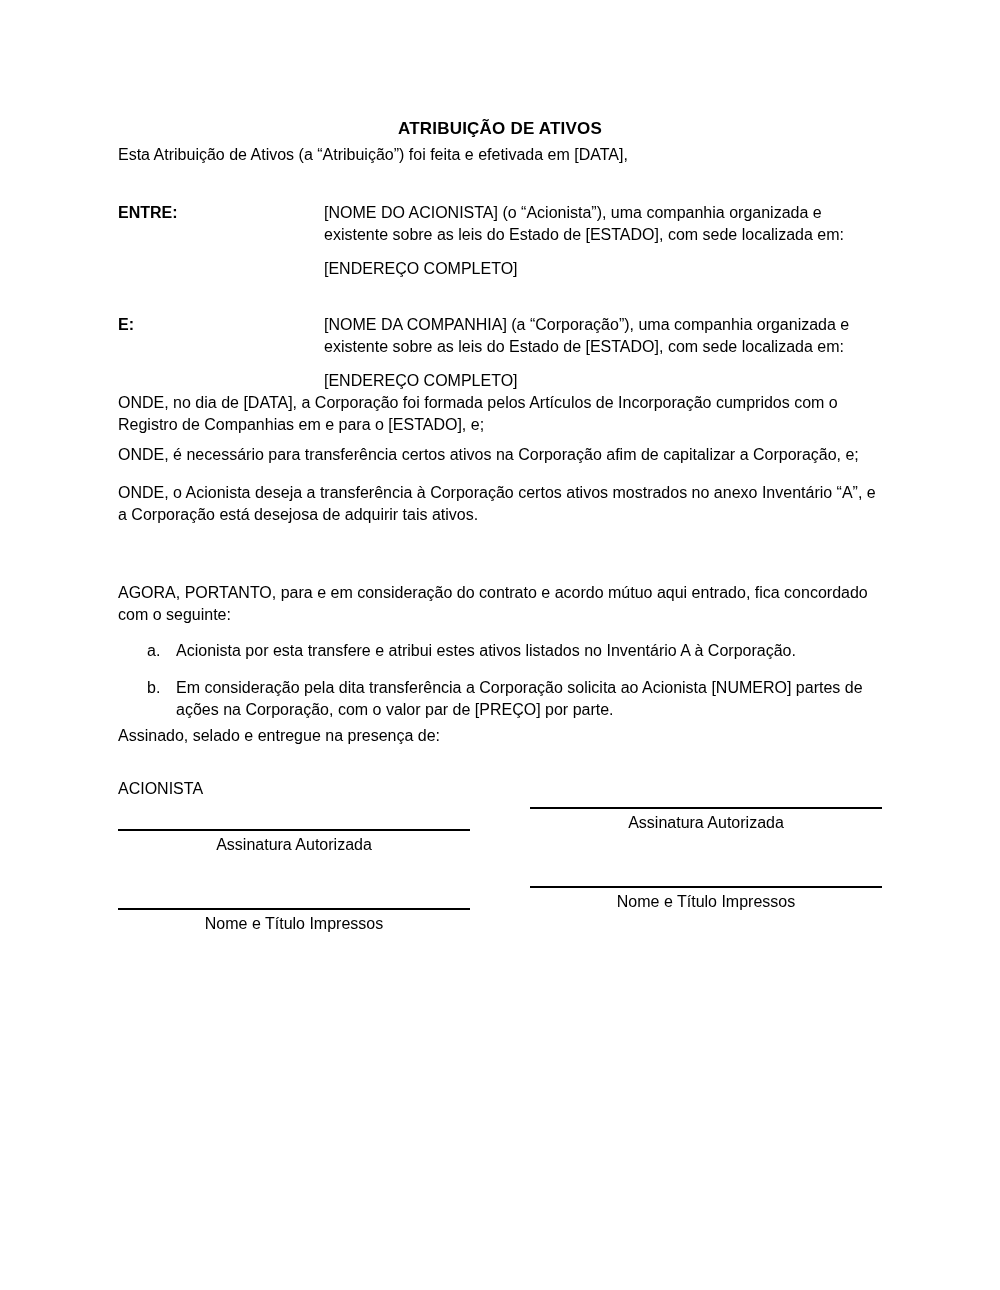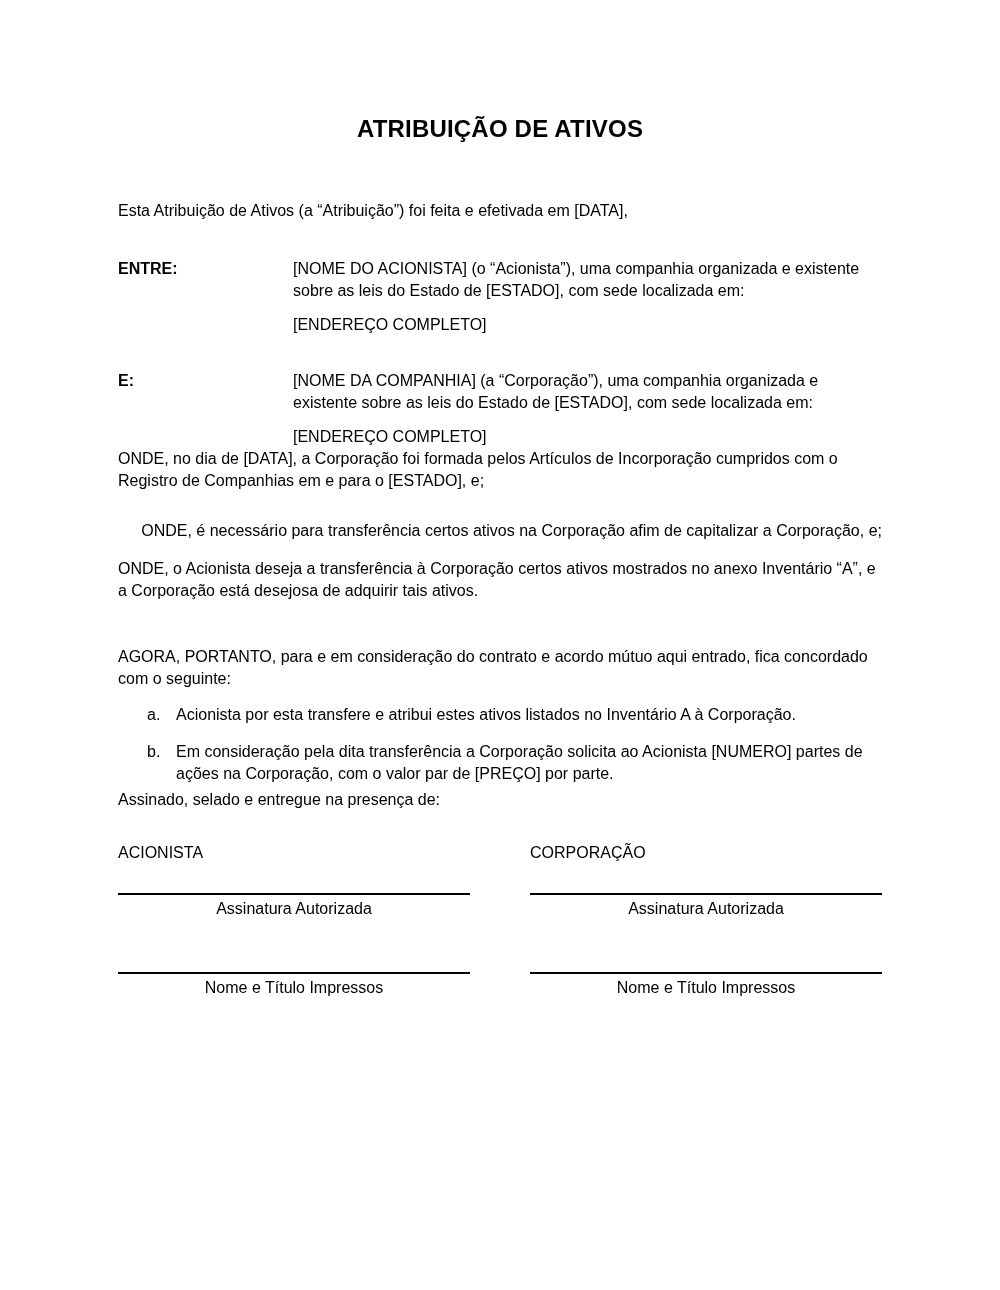--- a/index.html
+++ b/index.html
@@ -21,7 +21,7 @@
   .doc-title {
     padding-top: 114px;
     text-align: center;
-    font-size: 24px;
+    font-size: 17px;
     line-height: 30px;
     font-weight: bold;
     letter-spacing: 0.2px;

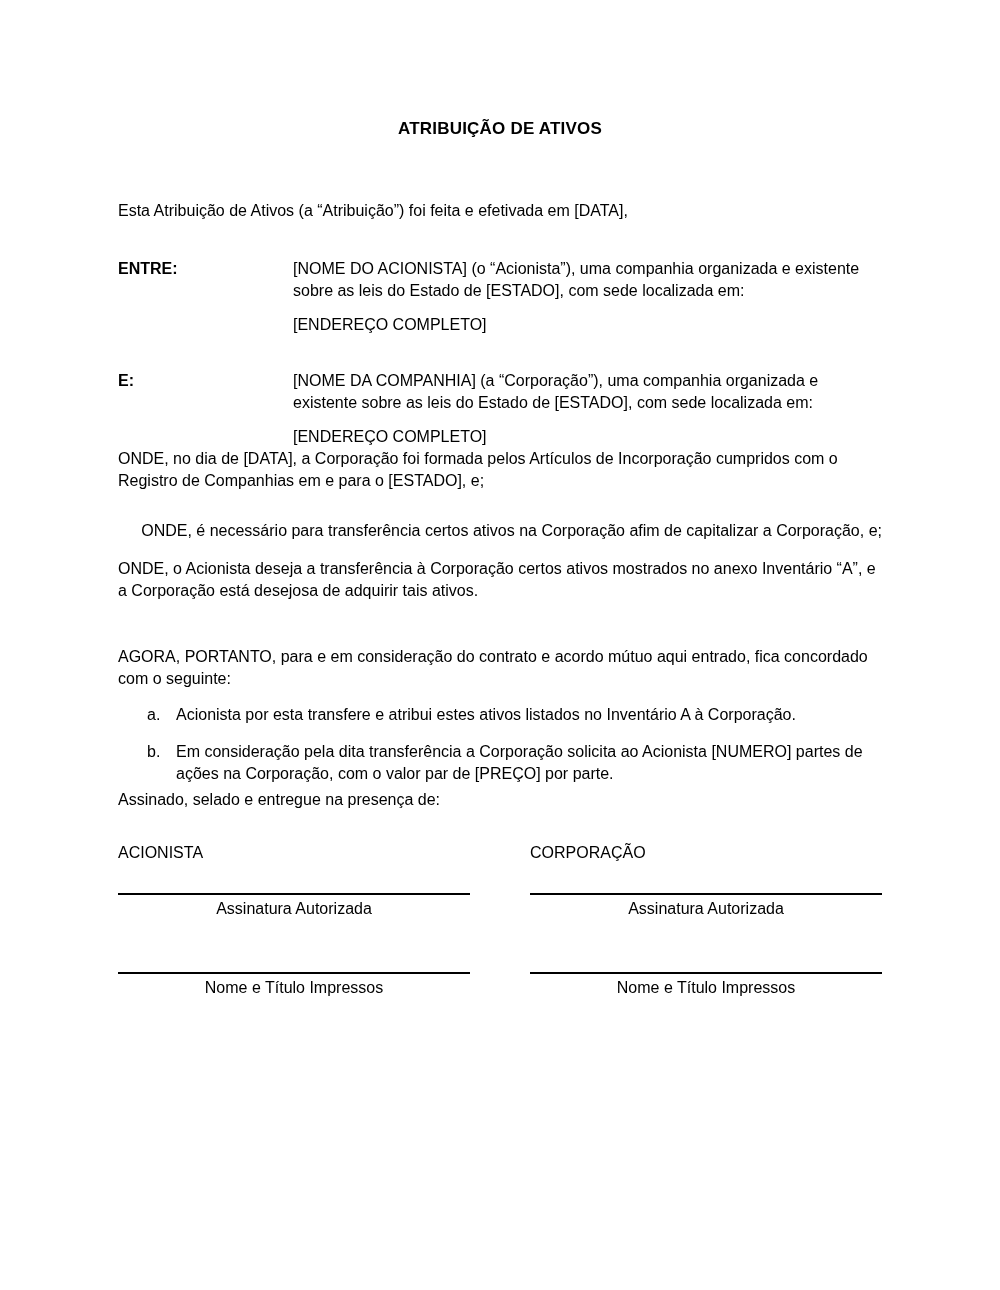--- a/index.html
+++ b/index.html
@@ -26,7 +26,7 @@
     font-weight: bold;
     letter-spacing: 0.2px;
   }
-  .intro { margin-top: 56px; }
+  .intro { }
   .party-row { display: flex; }
   .party-row.first { margin-top: 36px; }
   .party-row.second { margin-top: 34px; }

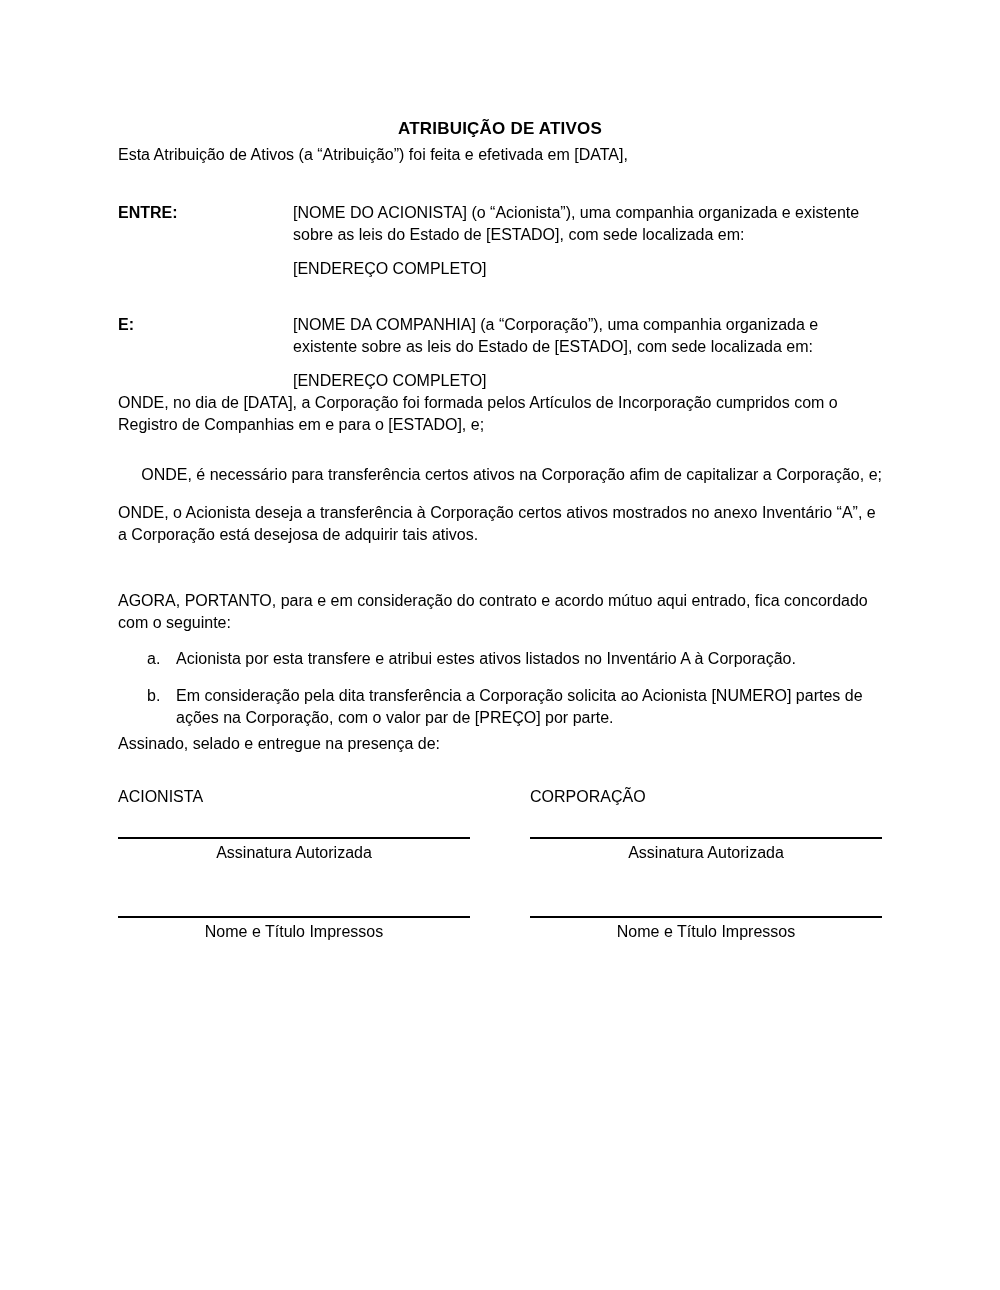--- a/index.html
+++ b/index.html
@@ -27,7 +27,7 @@
     letter-spacing: 0.2px;
   }
   .intro { }
-  .party-row { display: flex; }
+  .party-row { display: flex; gap: 31px; }
   .party-row.first { margin-top: 36px; }
   .party-row.second { margin-top: 34px; }
   .party-label { width: 175px; flex: 0 0 175px; font-weight: bold; }

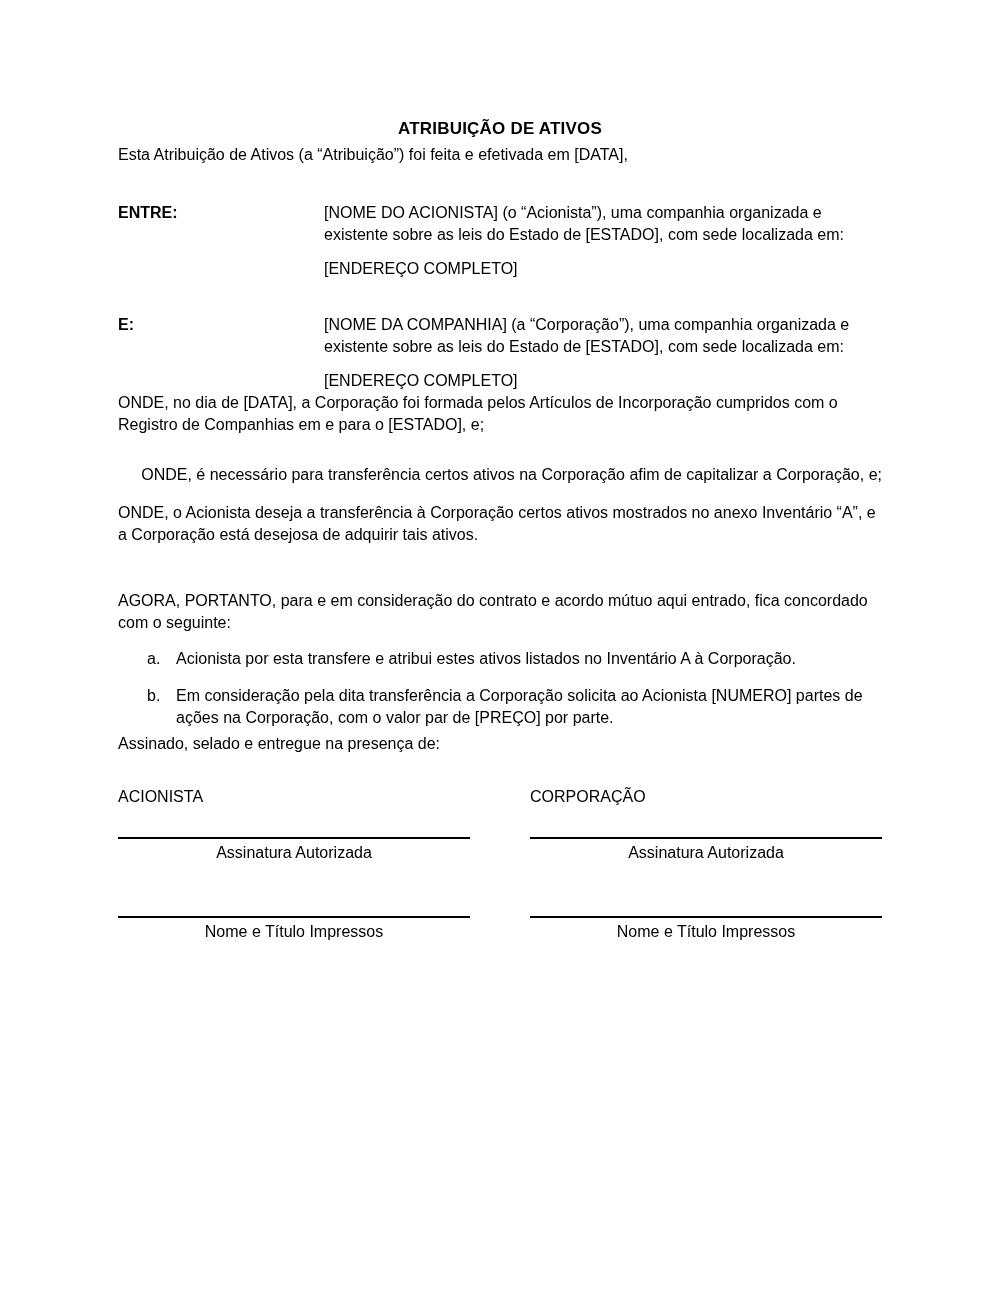--- a/index.html
+++ b/index.html
@@ -35,7 +35,7 @@
   .party-name { font-weight: normal; }
   .party-address { margin-top: 12px; }
   .recital-1 { }
-  .recital-2 { margin-top: 28px; text-align: right; }
+  .recital-2 { margin-top: 8px; }
   .recital-3 { margin-top: 16px; }
   .now-therefore { margin-top: 44px; }
   .clause { display: flex; padding-left: 29px; }

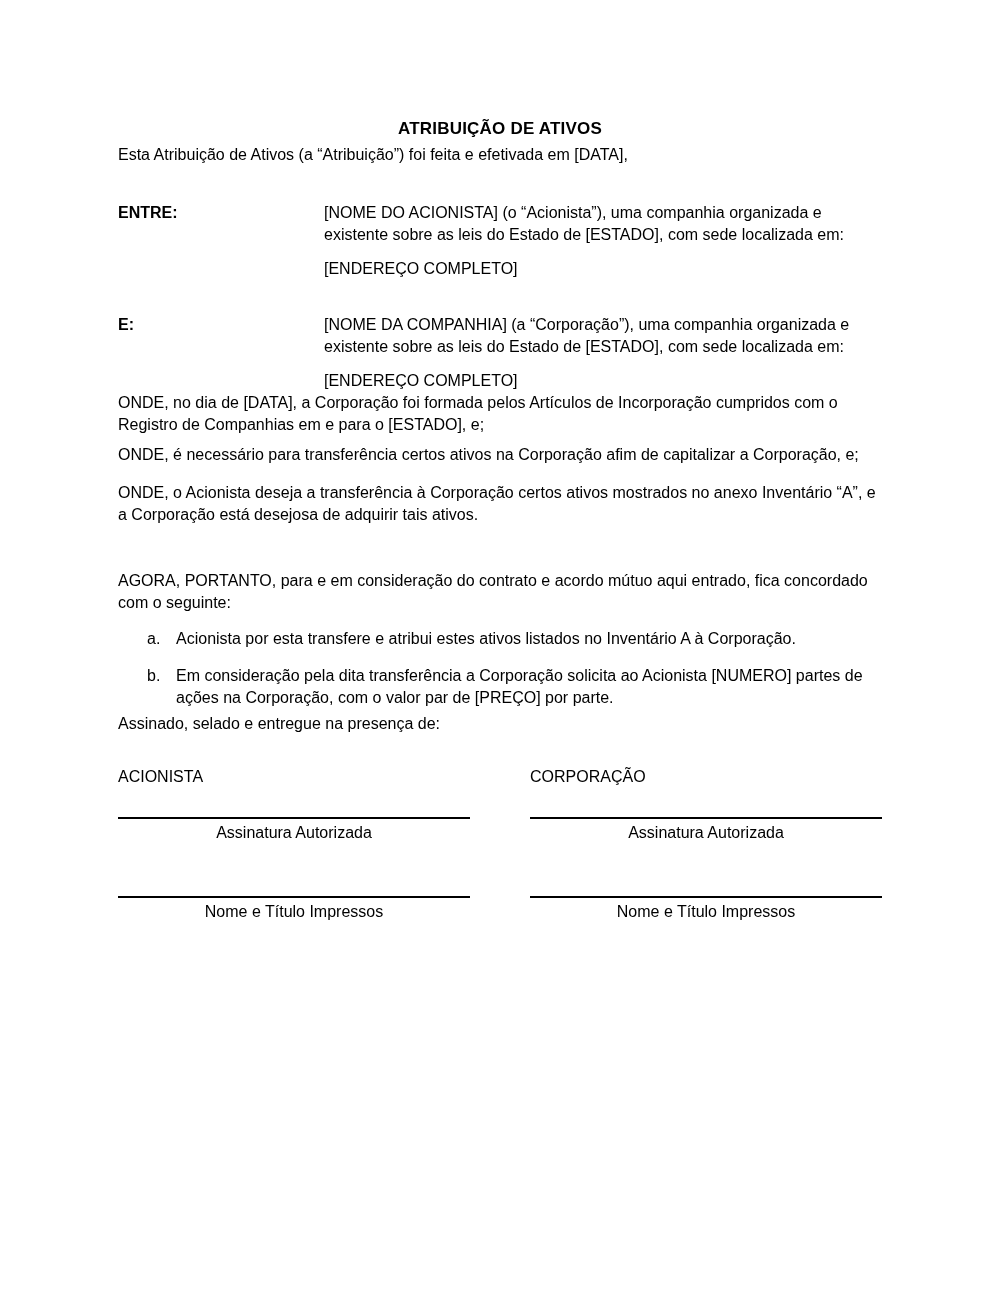--- a/index.html
+++ b/index.html
@@ -37,7 +37,7 @@
   .recital-1 { }
   .recital-2 { margin-top: 8px; }
   .recital-3 { margin-top: 16px; }
-  .now-therefore { margin-top: 44px; }
+  .now-therefore { margin-top: 56px; }
   .clause { display: flex; padding-left: 29px; }
   .clause-a { margin-top: 14px; }
   .clause-b { margin-top: 15px; }

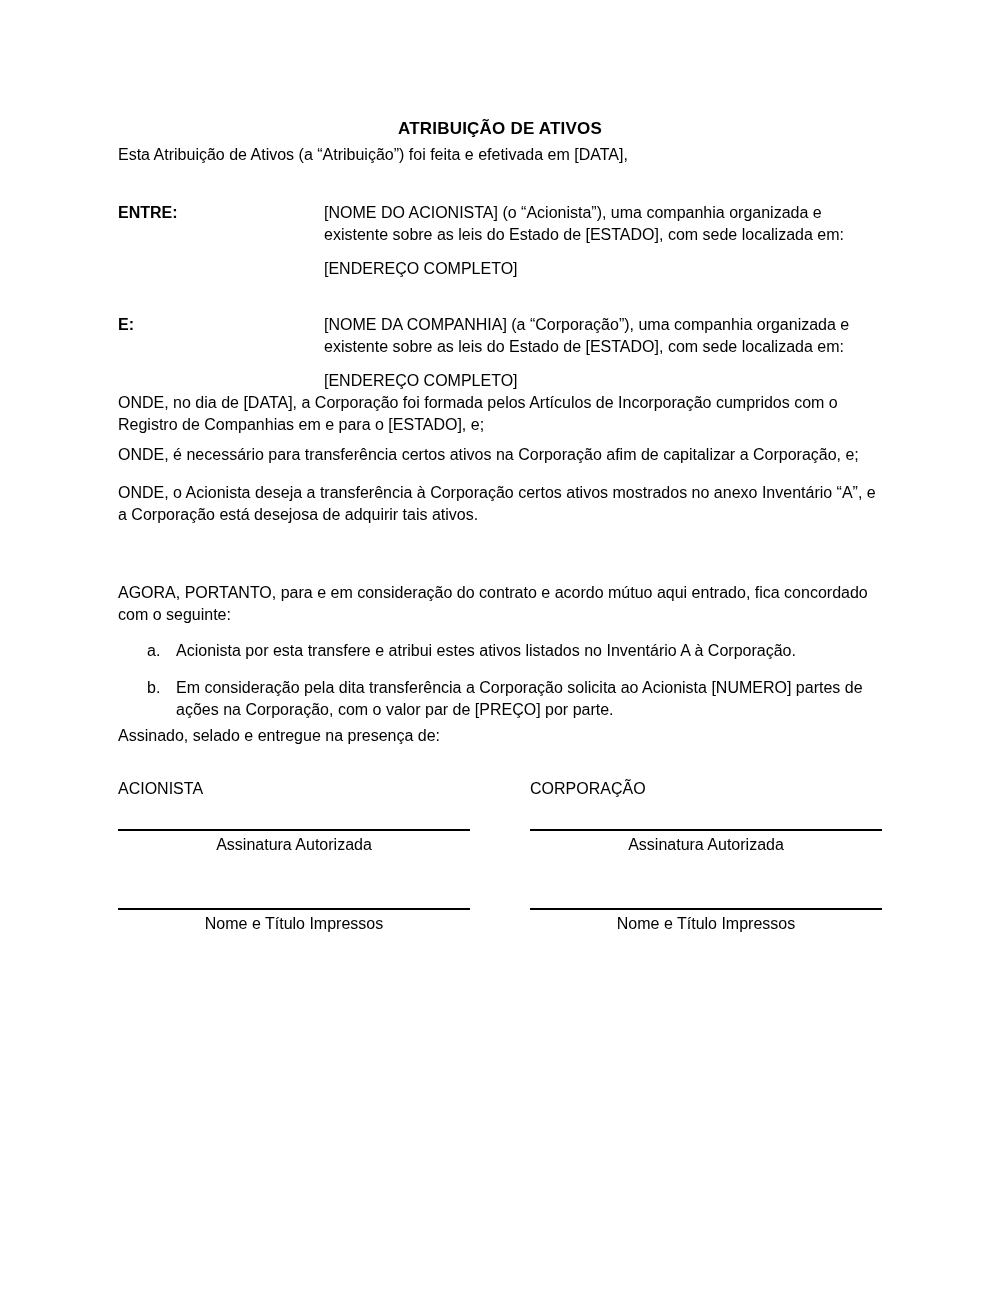--- a/index.html
+++ b/index.html
@@ -105,7 +105,6 @@
     </div>
 
     <div class="sig-col">
-      <div>CORPORAÇÃO</div>
       <div class="sig-line"></div>
       <div class="sig-label">Assinatura Autorizada</div>
       <div class="sig-line-2"></div>

